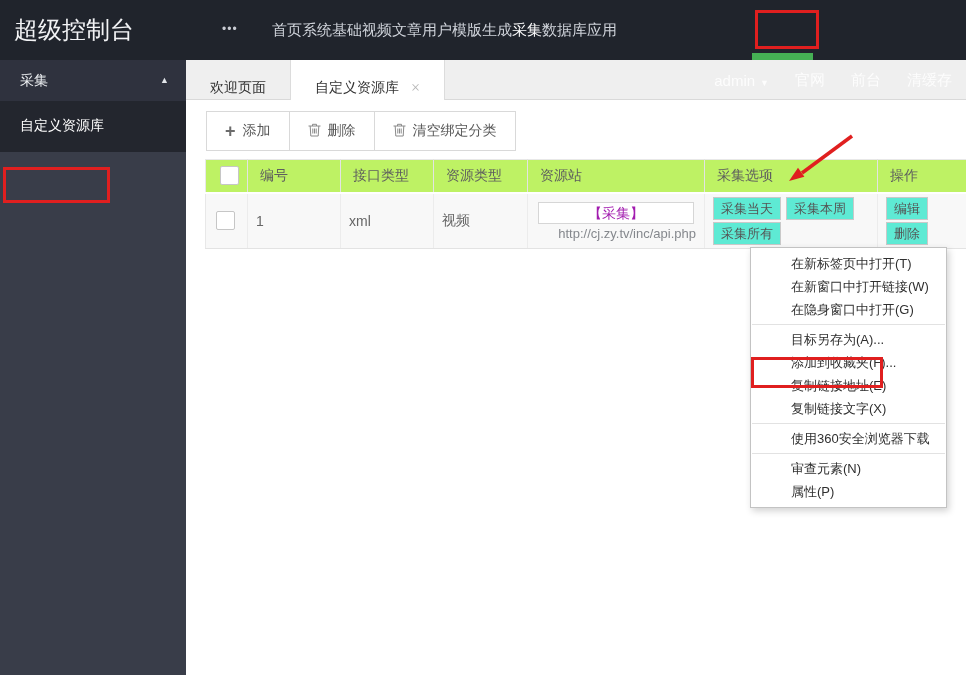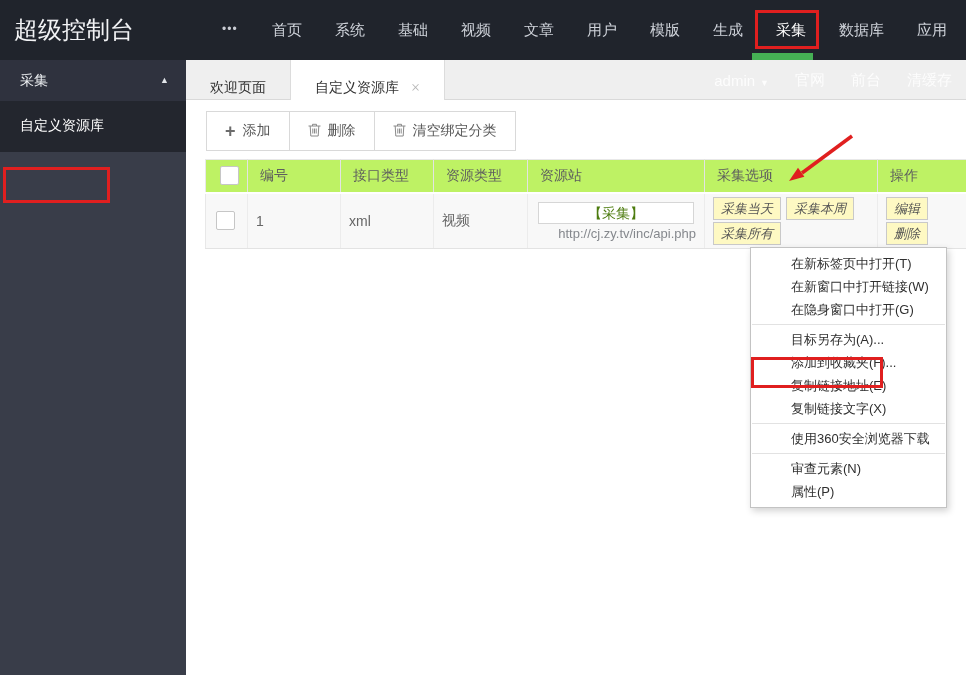--- a/index.html
+++ b/index.html
@@ -10,7 +10,7 @@
   .topbar { position:absolute; left:0; top:0; width:966px; height:60px; background:#20242c; }
   .brand { position:absolute; left:14px; top:0; height:60px; line-height:60px; font-size:24px; color:#f2f3f5; }
   .dots-icon { position:absolute; left:222px; top:0; height:60px; line-height:58px; color:#c9ccd3; font-size:12px; letter-spacing:1px; cursor:pointer; }
-  .main-nav { position:absolute; left:272px; top:0; height:60px; display:flex; align-items:center; gap:33px; }
+  .main-nav { position:absolute; left:272px; top:0; height:60px; display:flex; align-items:center; }
   .nav-item { font-size:15px; color:#cfd3da; white-space:nowrap; cursor:pointer; }
   .nav-item.active { color:#ffffff; }
   .green-underline { position:absolute; left:752px; top:53px; width:61px; height:9px; background:var(--accent_green,#45b054); }

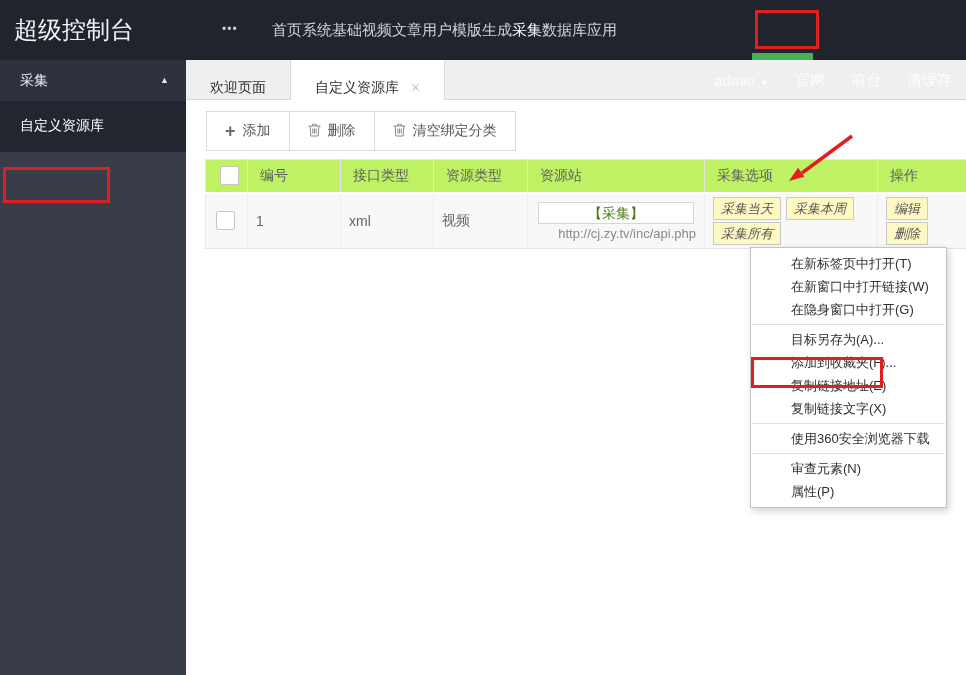--- a/index.html
+++ b/index.html
@@ -45,7 +45,7 @@
   .grid td { background:#f8f8f8; height:50px; border-right:1px solid #ececec; border-bottom:1px solid #e3e3e3; padding:2px 8px; font-size:14px; color:#666; vertical-align:middle; }
   .grid th:last-child, .grid td:last-child { border-right:none; }
   .checkbox { width:19px; height:19px; background:#fff; border:1px solid #c6c6c6; border-radius:2px; margin:0 auto 0 2px; cursor:pointer; }
-  .site-box { border:1px solid #d6d6d6; background:#fff; height:22px; line-height:20px; text-align:center; color:#4d7c0f; font-size:14px; margin:1px 2px 2px; cursor:pointer; }
+  .site-box { border:1px solid #d6d6d6; background:#fff; height:22px; line-height:20px; text-align:center; color:#a21caf; font-size:14px; margin:1px 2px 2px; cursor:pointer; }
   .site-url { color:#85888d; font-size:13px; text-align:right; white-space:nowrap; }
   .chip { display:inline-block; border:1px solid #c9c9c9; background:#fef9c3; padding:0 7px; height:23px; line-height:21px; font-size:13px; color:#555; margin:1px 5px 1px 0; cursor:pointer; white-space:nowrap;font-style:italic; }
 

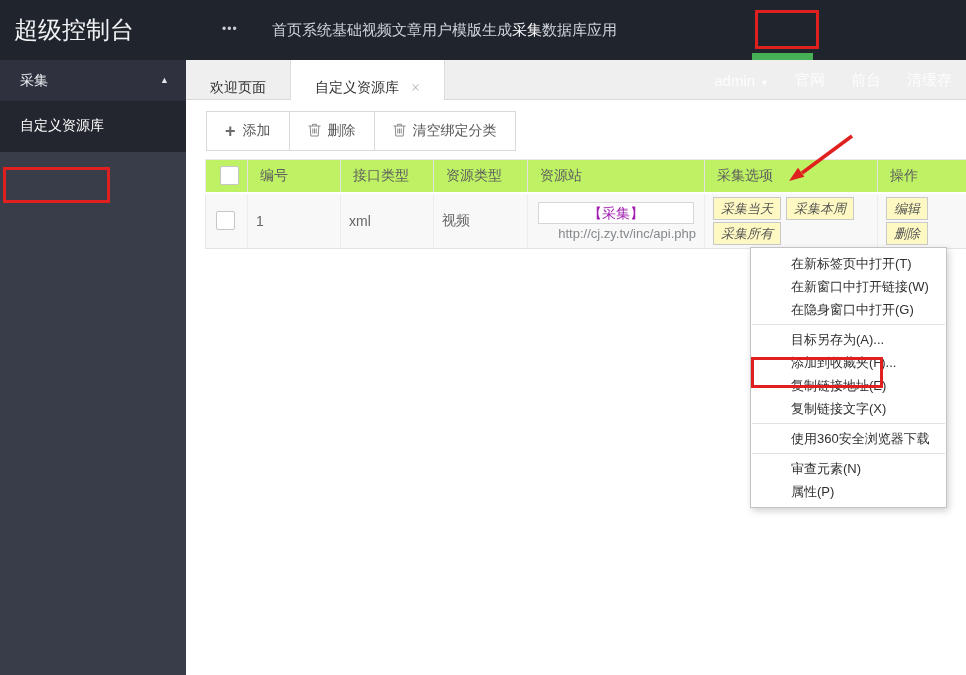--- a/index.html
+++ b/index.html
@@ -47,7 +47,7 @@
   .checkbox { width:19px; height:19px; background:#fff; border:1px solid #c6c6c6; border-radius:2px; margin:0 auto 0 2px; cursor:pointer; }
   .site-box { border:1px solid #d6d6d6; background:#fff; height:22px; line-height:20px; text-align:center; color:#a21caf; font-size:14px; margin:1px 2px 2px; cursor:pointer; }
   .site-url { color:#85888d; font-size:13px; text-align:right; white-space:nowrap; }
-  .chip { display:inline-block; border:1px solid #c9c9c9; background:#fef9c3; padding:0 7px; height:23px; line-height:21px; font-size:13px; color:#555; margin:1px 5px 1px 0; cursor:pointer; white-space:nowrap;font-style:italic; }
+  .chip { display:inline-block; border:1px solid #c9c9c9; background:#5eead4; padding:0 7px; height:23px; line-height:21px; font-size:13px; color:#555; margin:1px 5px 1px 0; cursor:pointer; white-space:nowrap; }
 
   
   .ctx-menu { position:absolute; left:750px; top:235px; width:197px; background:#fff; border:1px solid #c3c3c3; box-shadow:2px 3px 7px rgba(0,0,0,0.18); padding:4px 0; z-index:30;margin-top:12px; }

